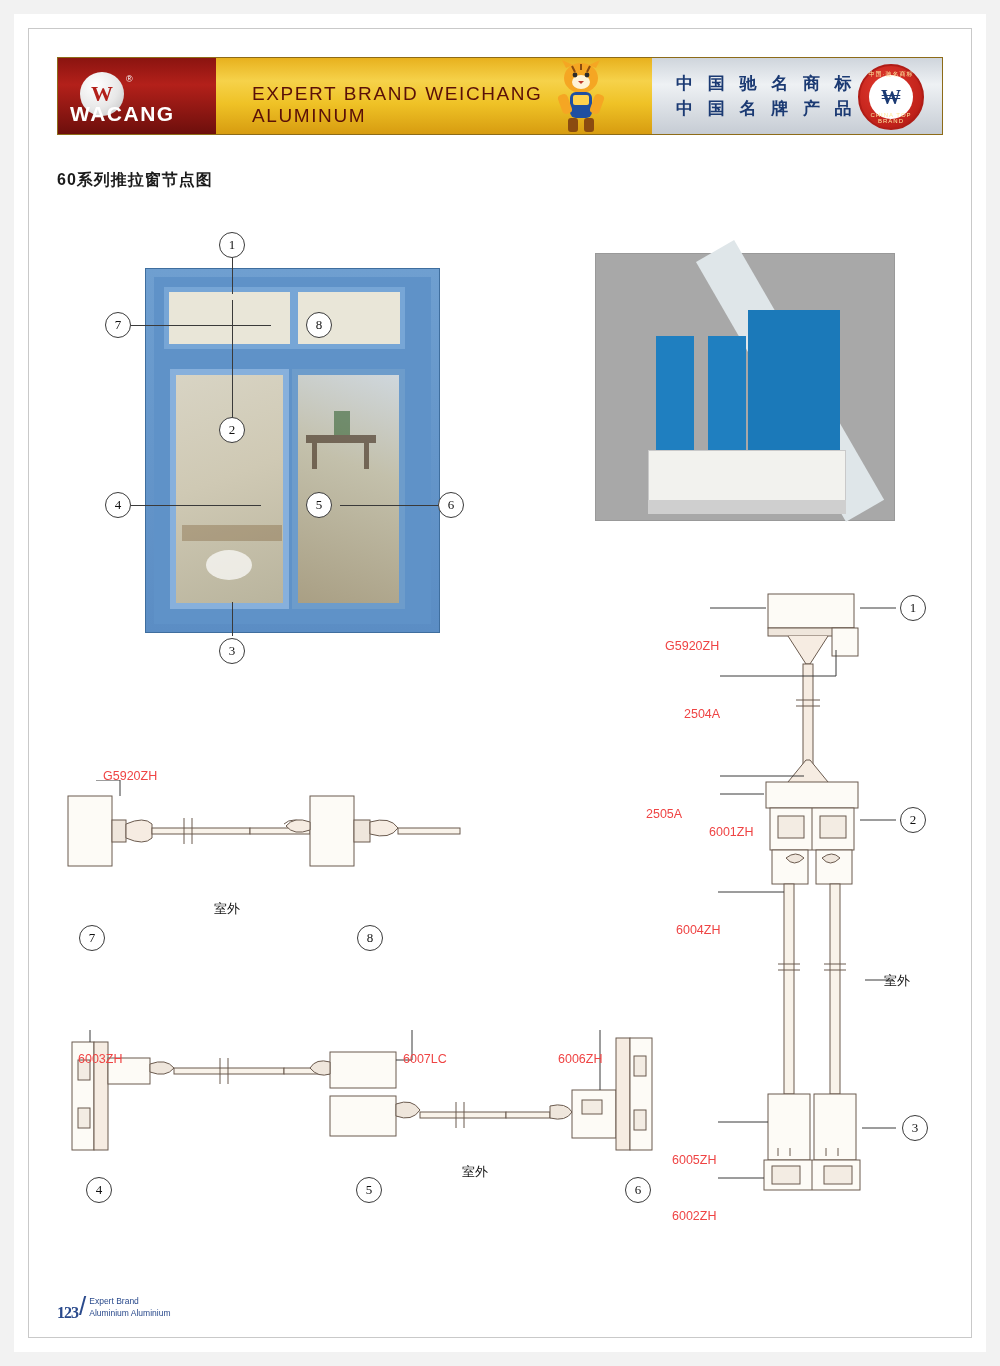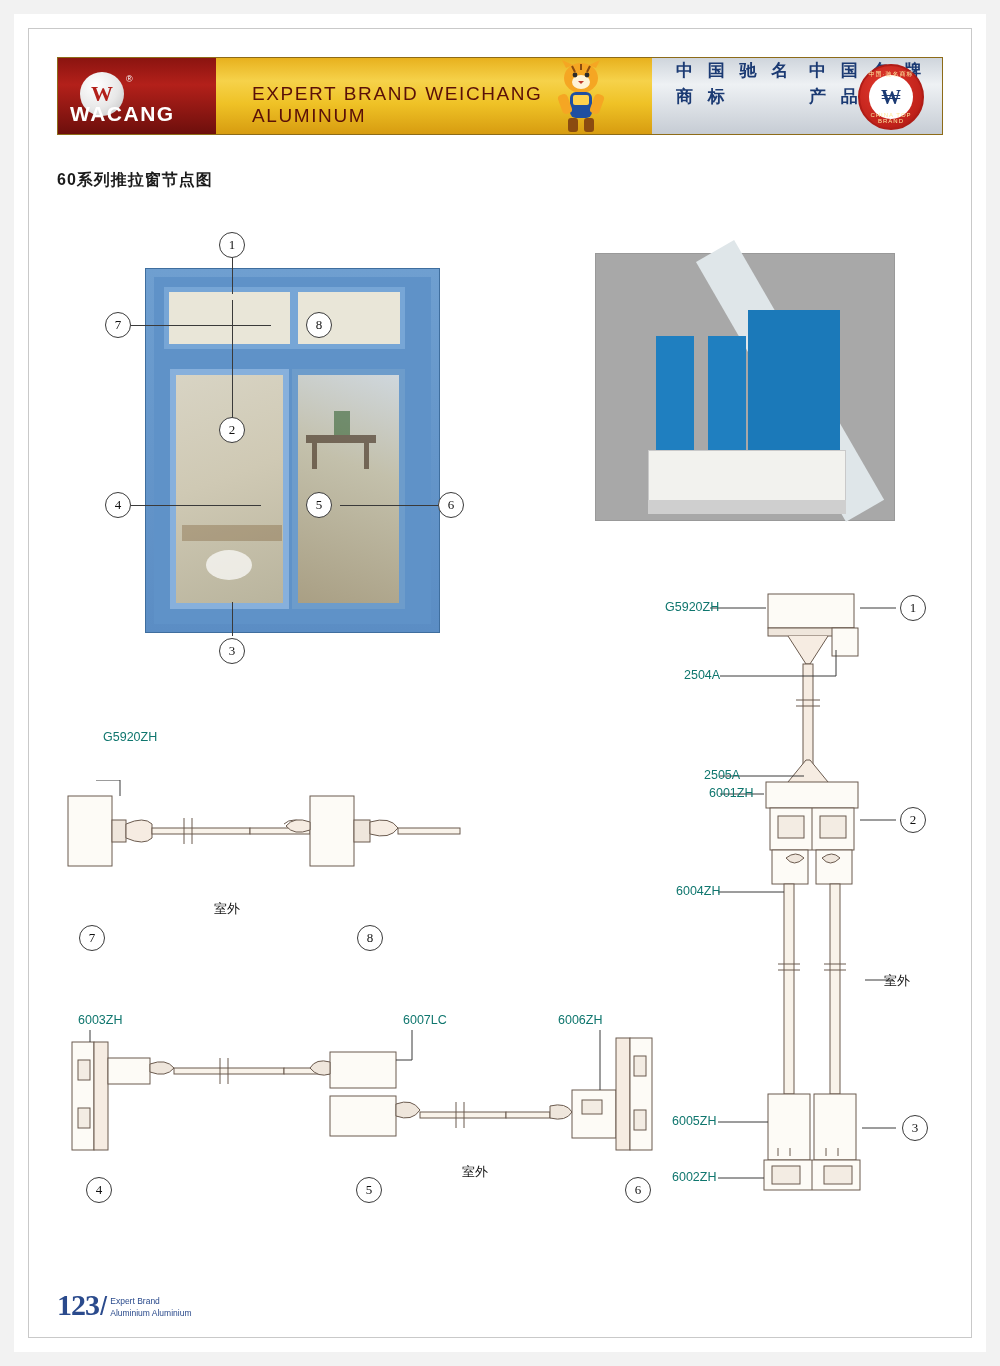--- a/index.html
+++ b/index.html
@@ -69,7 +69,7 @@
   .banner-right {
     width:290px; position:relative;
     background:linear-gradient(180deg,#cfd5dc 0%, #eef1f4 35%, #c6ccd4 100%);
-    display:flex; flex-direction:row; justify-content:center; padding-left:24px;
+    display:flex; flex-direction:column; justify-content:center; padding-left:24px;
   }
   .banner-right .line {
     font-size:17px; font-weight:bold; color:#1b3a73; letter-spacing:5px; line-height:1.5;

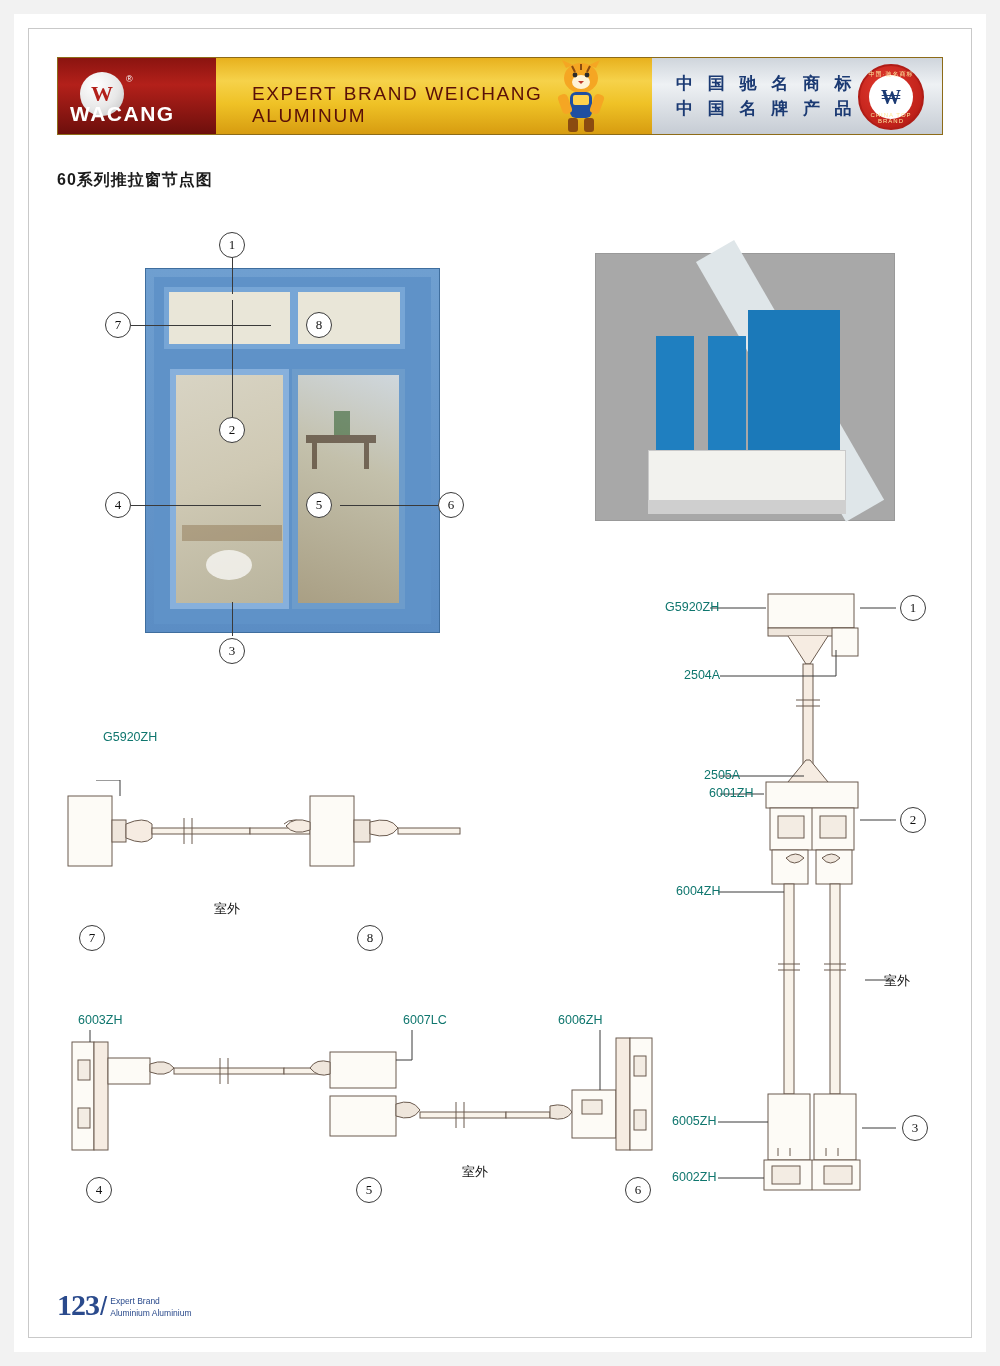--- a/index.html
+++ b/index.html
@@ -114,8 +114,8 @@
   .lead.v { width:1px; }
 
   .lbl {
-    position:absolute; font-size:12.5px; color:#0f766e;
-    font-family:"Liberation Sans", sans-serif; white-space:nowrap;
+    position:absolute; font-size:12.5px; color:#ef4444;
+    font-family:"Liberation Sans", sans-serif; white-space:nowrap;margin-top:39px;
   }
   .lbl-cn { position:absolute; font-size:13px; color:#111; white-space:nowrap; }
 

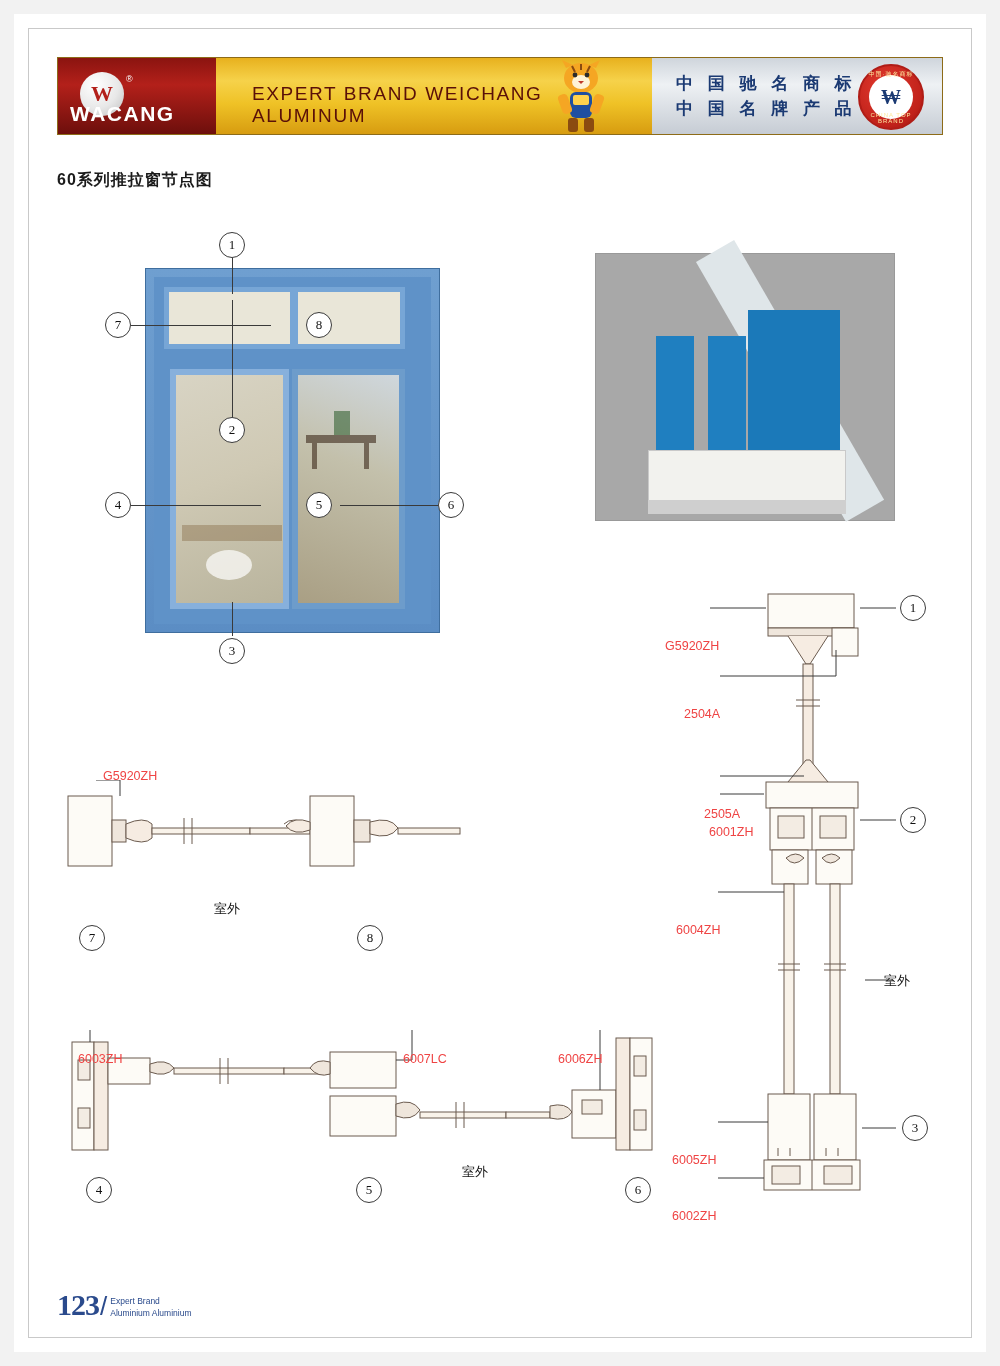--- a/index.html
+++ b/index.html
@@ -324,7 +324,7 @@
 </div>
 <div class="lbl" style="left:665px; top:600px;">G5920ZH</div>
 <div class="lbl" style="left:684px; top:668px;">2504A</div>
-<div class="lbl" style="left:704px; top:768px;">2505A</div>
+<div class="lbl" style="left:646px; top:768px;">2505A</div>
 <div class="lbl" style="left:709px; top:786px;">6001ZH</div>
 <div class="lbl" style="left:676px; top:884px;">6004ZH</div>
 <div class="lbl" style="left:672px; top:1114px;">6005ZH</div>

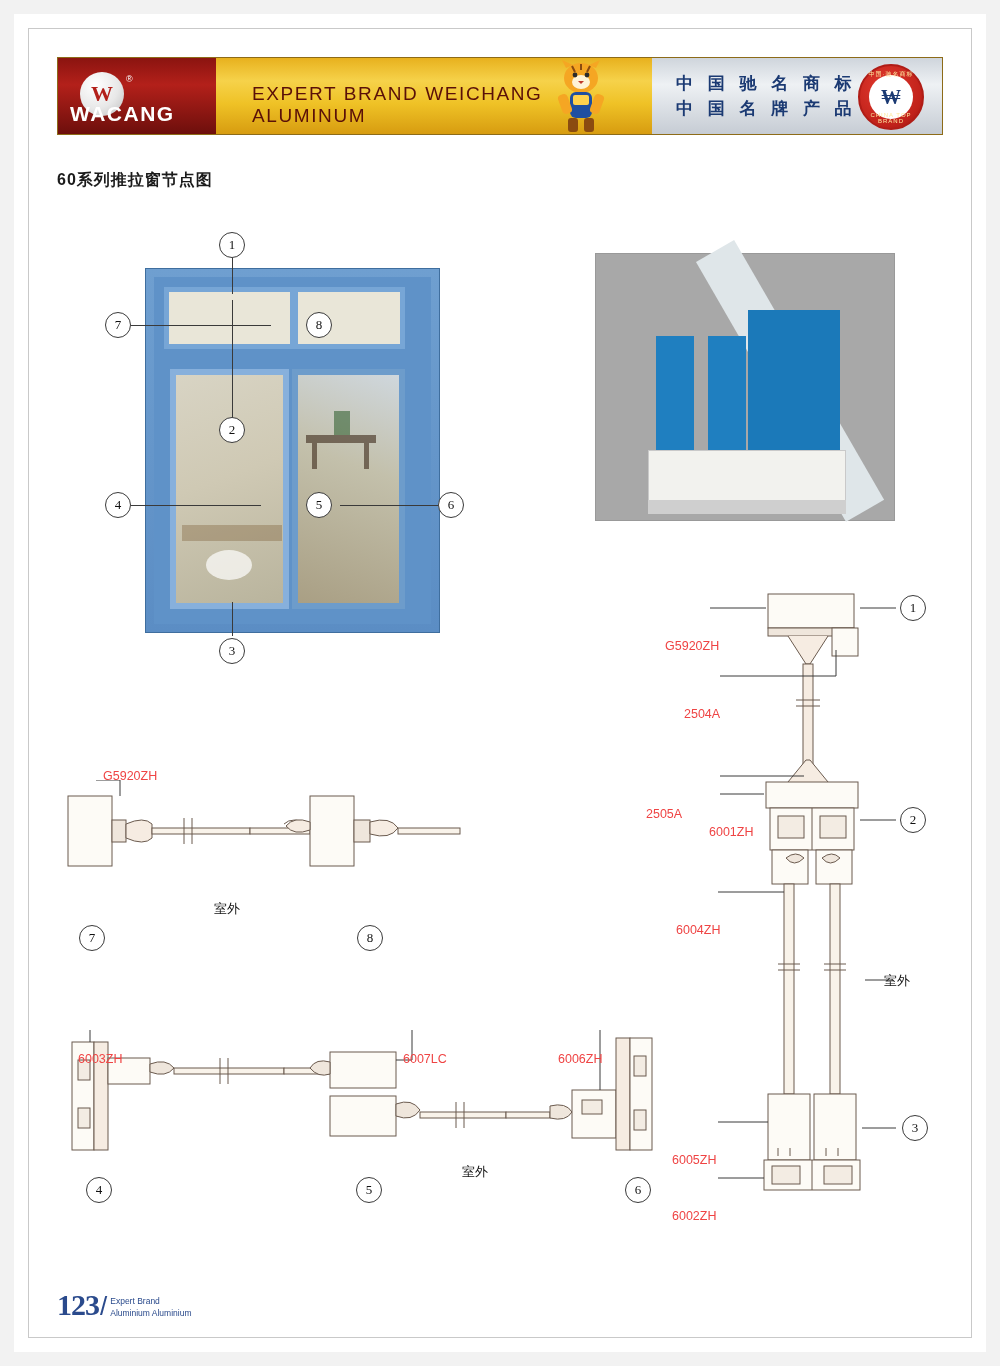--- a/index.html
+++ b/index.html
@@ -162,7 +162,7 @@
   
   .footer { position:absolute; left:57px; bottom:44px; display:flex; align-items:flex-end; }
   .footer-num {
-    font-size:30px; font-weight:bold; color:#2a4a8c; font-family:"Liberation Serif", serif;
+    font-size:16px; font-weight:bold; color:#2a4a8c; font-family:"Liberation Serif", serif;
     letter-spacing:-1px;
   }
   .footer-slash { font-size:26px; color:#2a4a8c; margin:0 3px 0 1px; }

